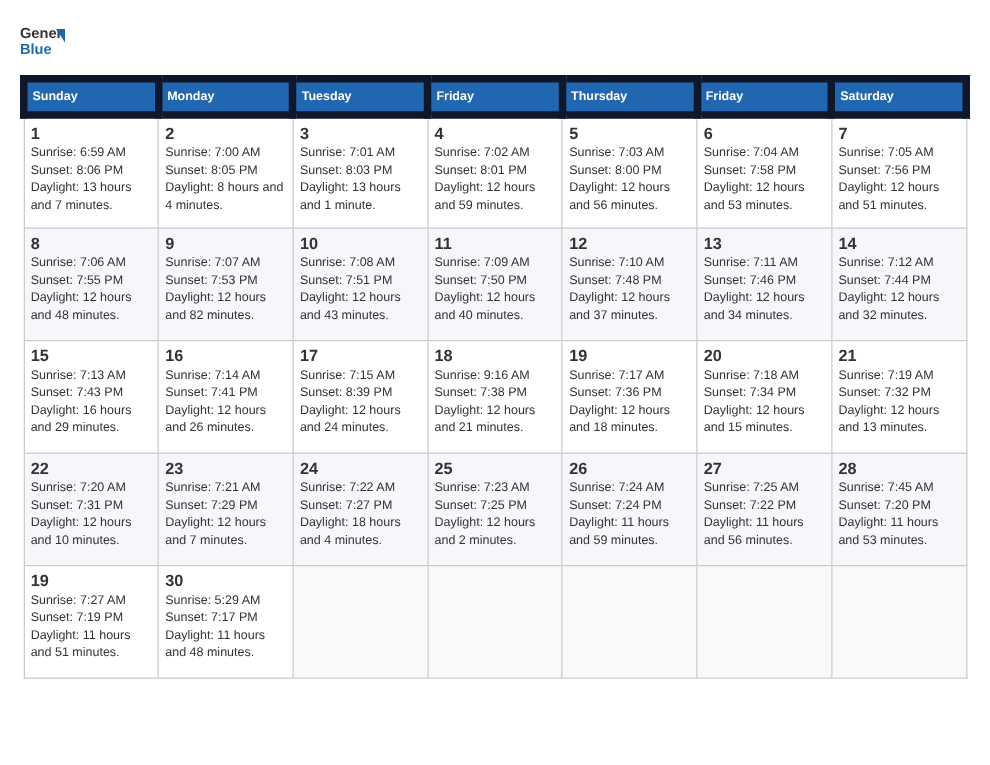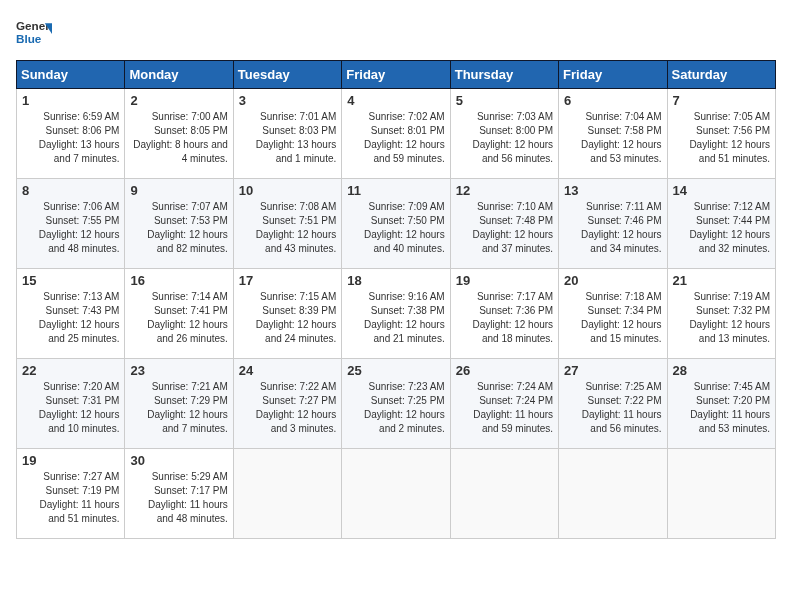--- a/index.html
+++ b/index.html
@@ -45,11 +45,11 @@
     th {
       background-color: #2166b0;
       color: #fff;
-      font-size: 13px;
+      font-size: 10px;
       font-weight: bold;
       padding: 6px 4px;
       text-align: left;
-      border: 1px solid #0f172a;
+      border: 6px solid #0f172a;
     }
     td {
       vertical-align: top;

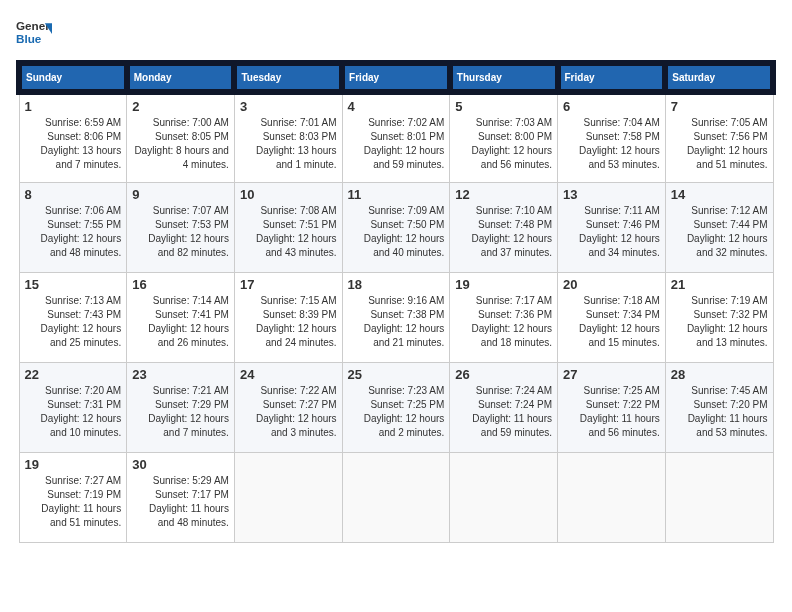--- a/index.html
+++ b/index.html
@@ -76,7 +76,6 @@
     .cell-content {
       font-size: 10px;
       line-height: 1.4;
-      text-align: right;
     }
   </style>
 </head>

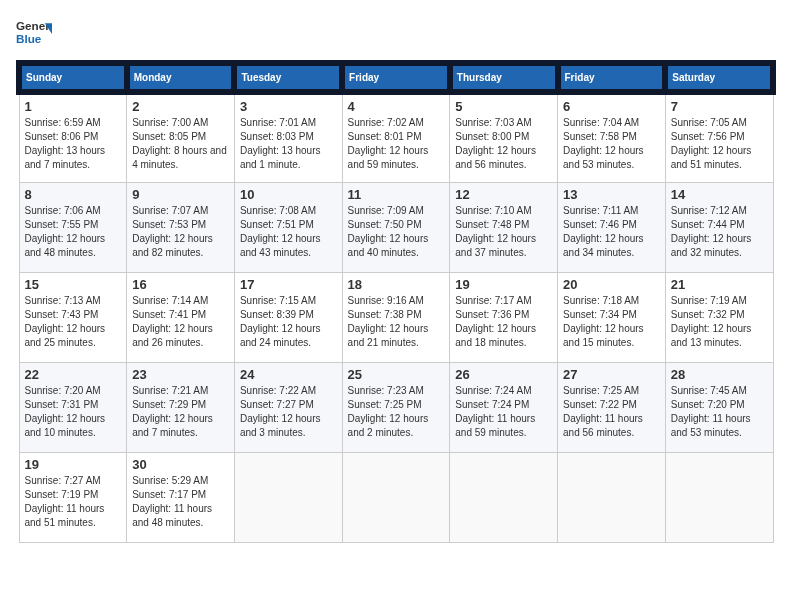--- a/index.html
+++ b/index.html
@@ -230,7 +230,7 @@
           <div class="cell-content">
             <span>Sunrise: 7:13 AM</span><br>
             <span>Sunset: 7:43 PM</span><br>
-            <span>Daylight: 12 hours and 25 minutes.</span>
+            <span>Daylight: 16 hours and 29 minutes.</span>
           </div>
         </td>
         <td>

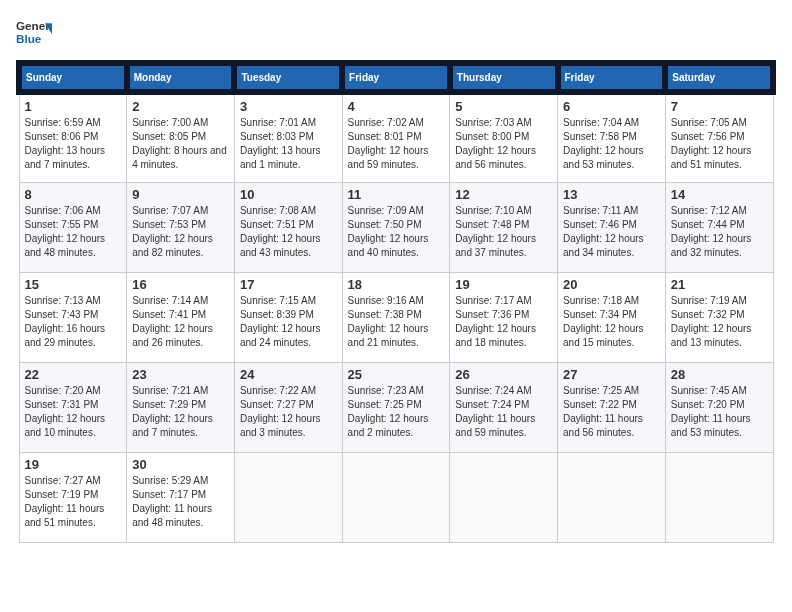--- a/index.html
+++ b/index.html
@@ -304,7 +304,7 @@
           <div class="cell-content">
             <span>Sunrise: 7:22 AM</span><br>
             <span>Sunset: 7:27 PM</span><br>
-            <span>Daylight: 12 hours and 3 minutes.</span>
+            <span>Daylight: 18 hours and 4 minutes.</span>
           </div>
         </td>
         <td>

